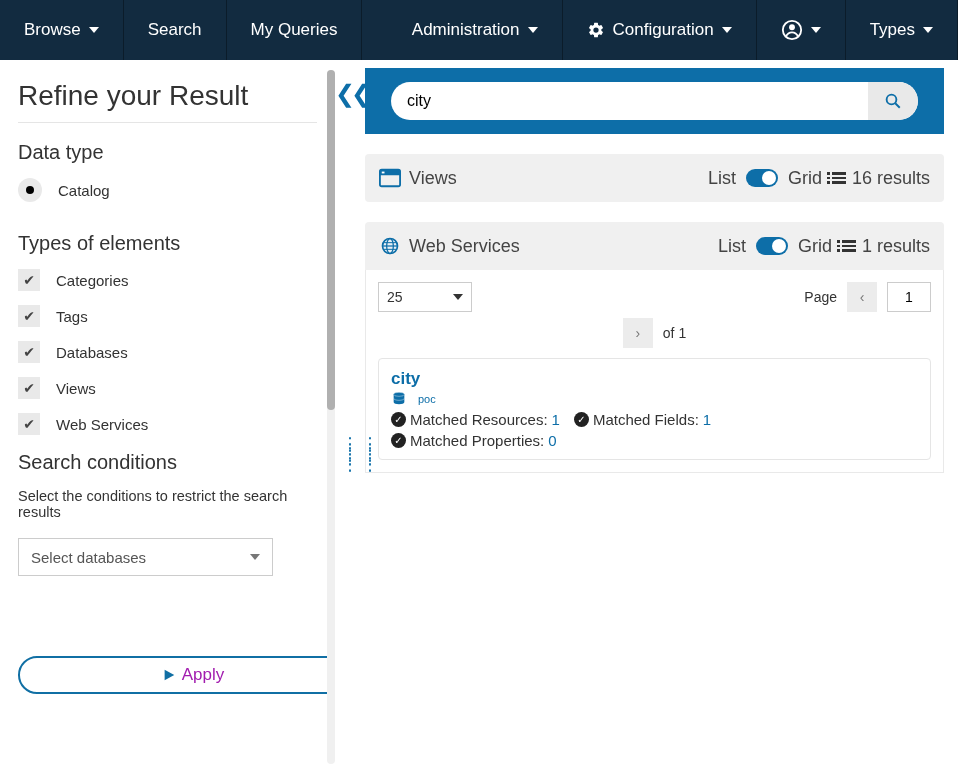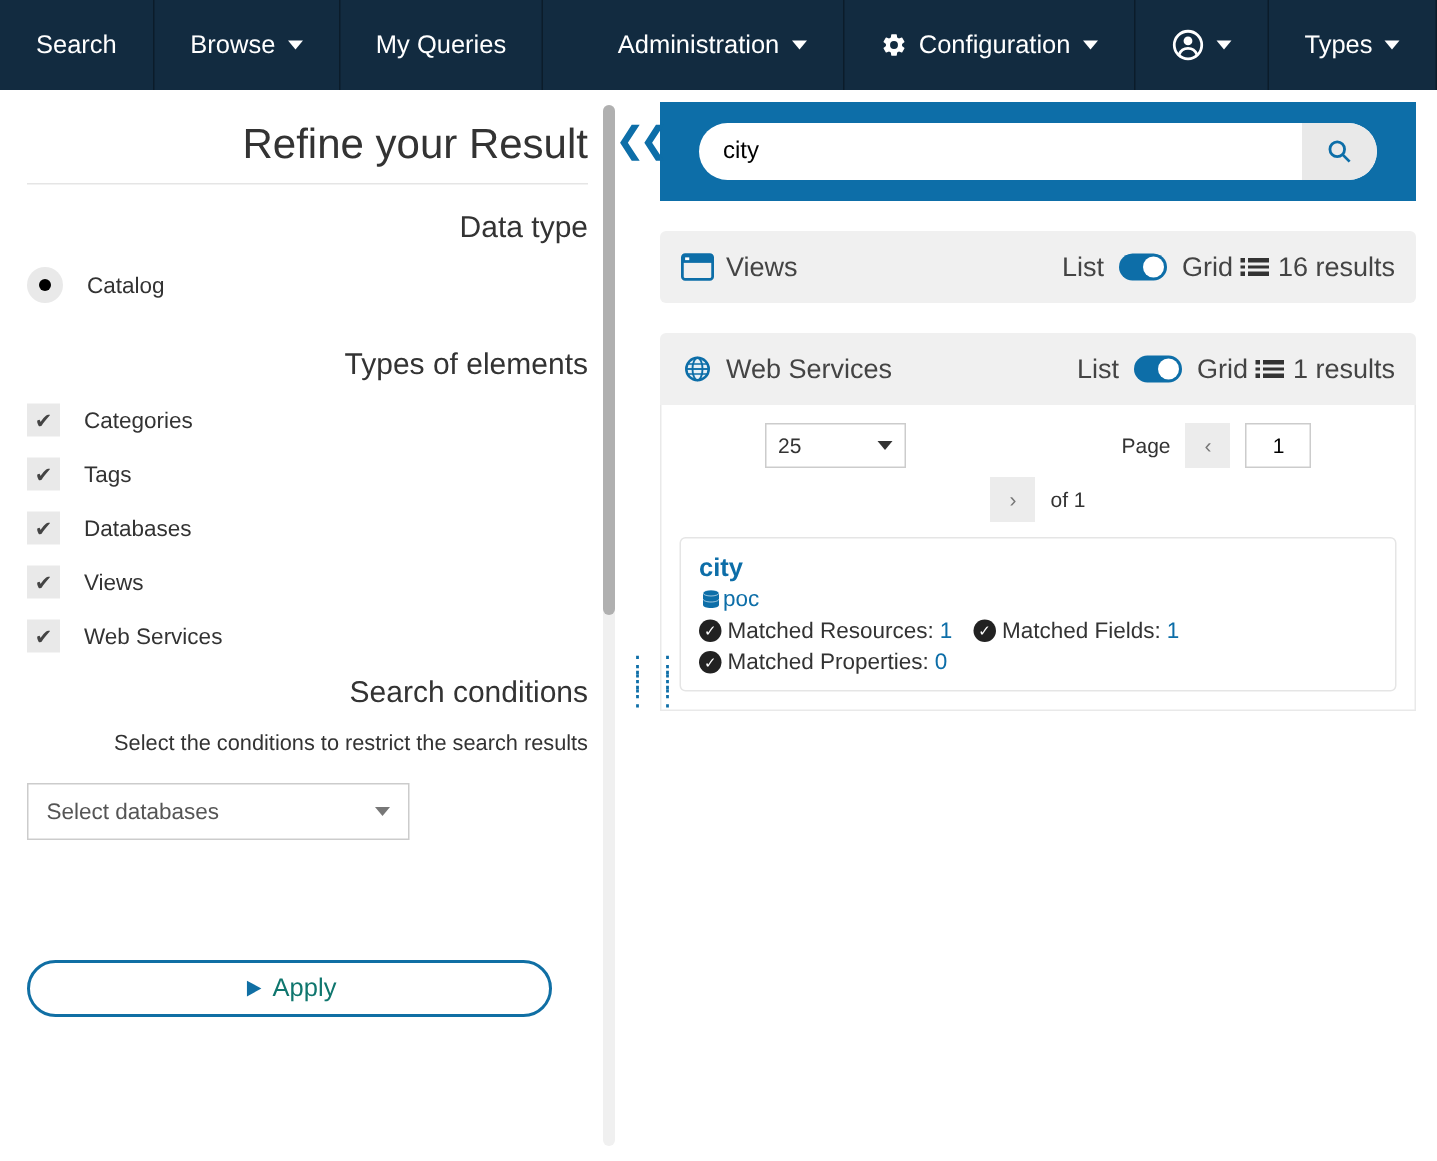--- a/index.html
+++ b/index.html
@@ -359,11 +359,11 @@
 
 <div class="topnav">
   <div class="topnav-item">
-    <span>Search</span>
-  </div>
-  <div class="topnav-item">
     <span>Browse</span>
     <span class="caret"></span>
+  </div>
+  <div class="topnav-item">
+    <span>Search</span>
   </div>
   <div class="topnav-item">
     <span>My Queries</span>

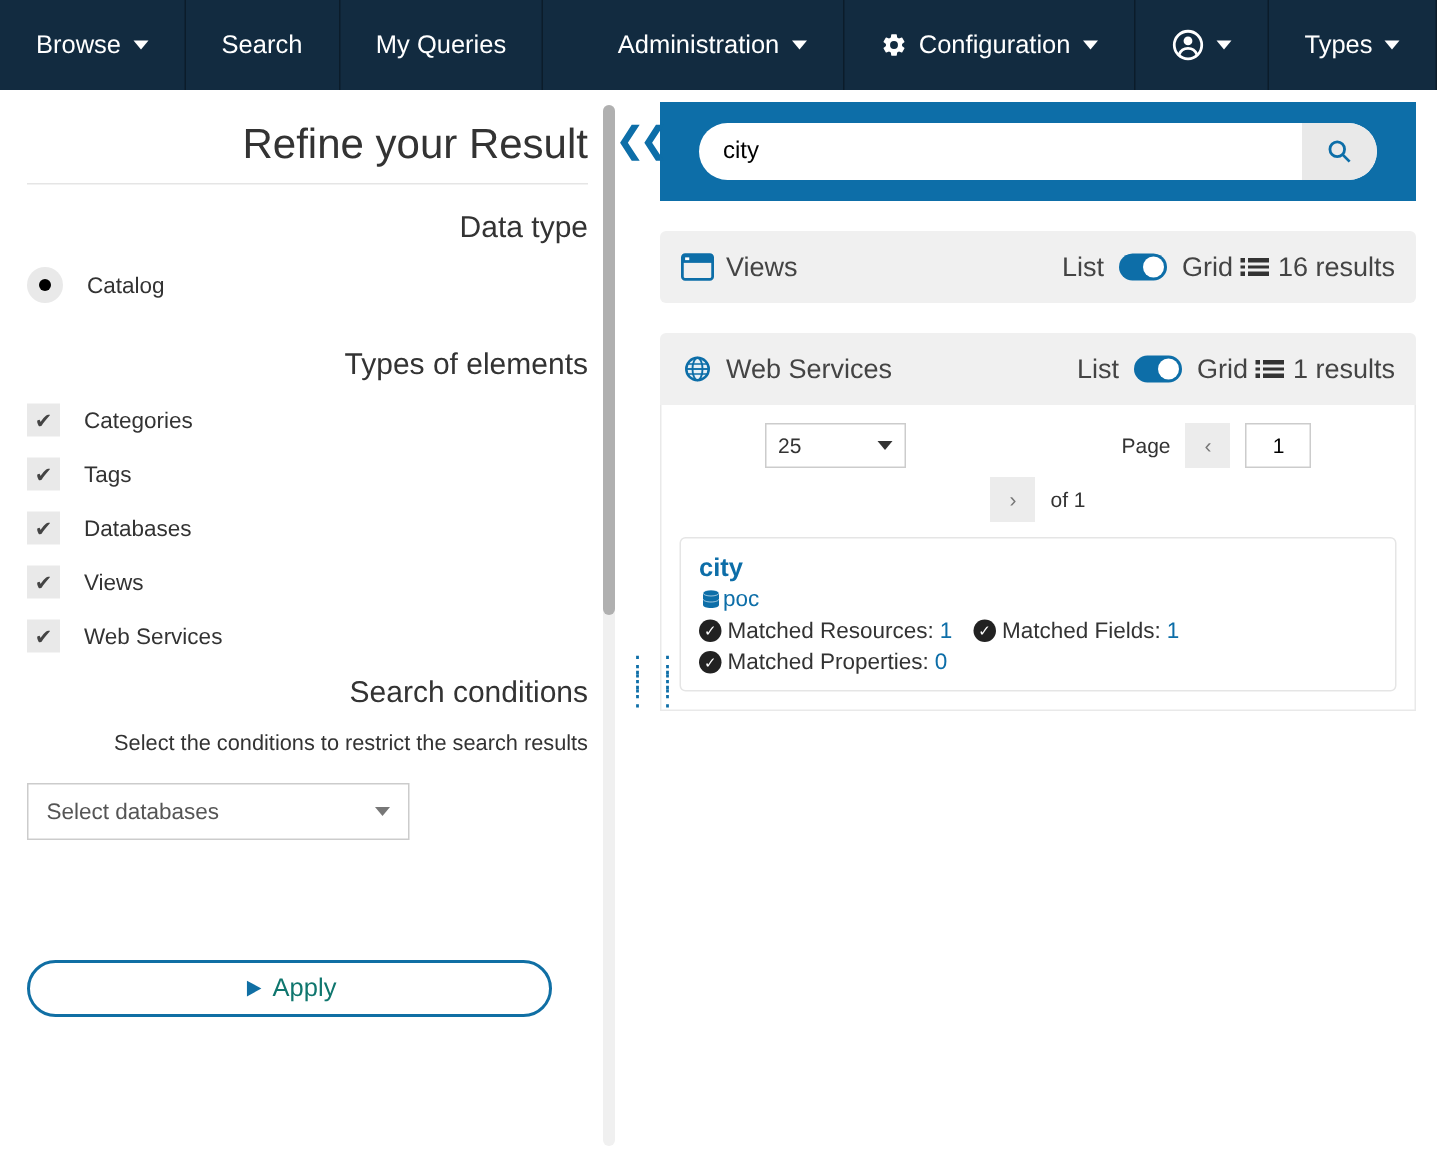--- a/index.html
+++ b/index.html
@@ -52,11 +52,10 @@
 
   
   .sidebar {
-    width: 410px;
+    width: 335px;
     padding: 20px 18px 0 18px;
     position: relative;
     overflow-y: hidden;
-    text-align: right;
   }
   .sidebar-scroll {
     position: absolute;

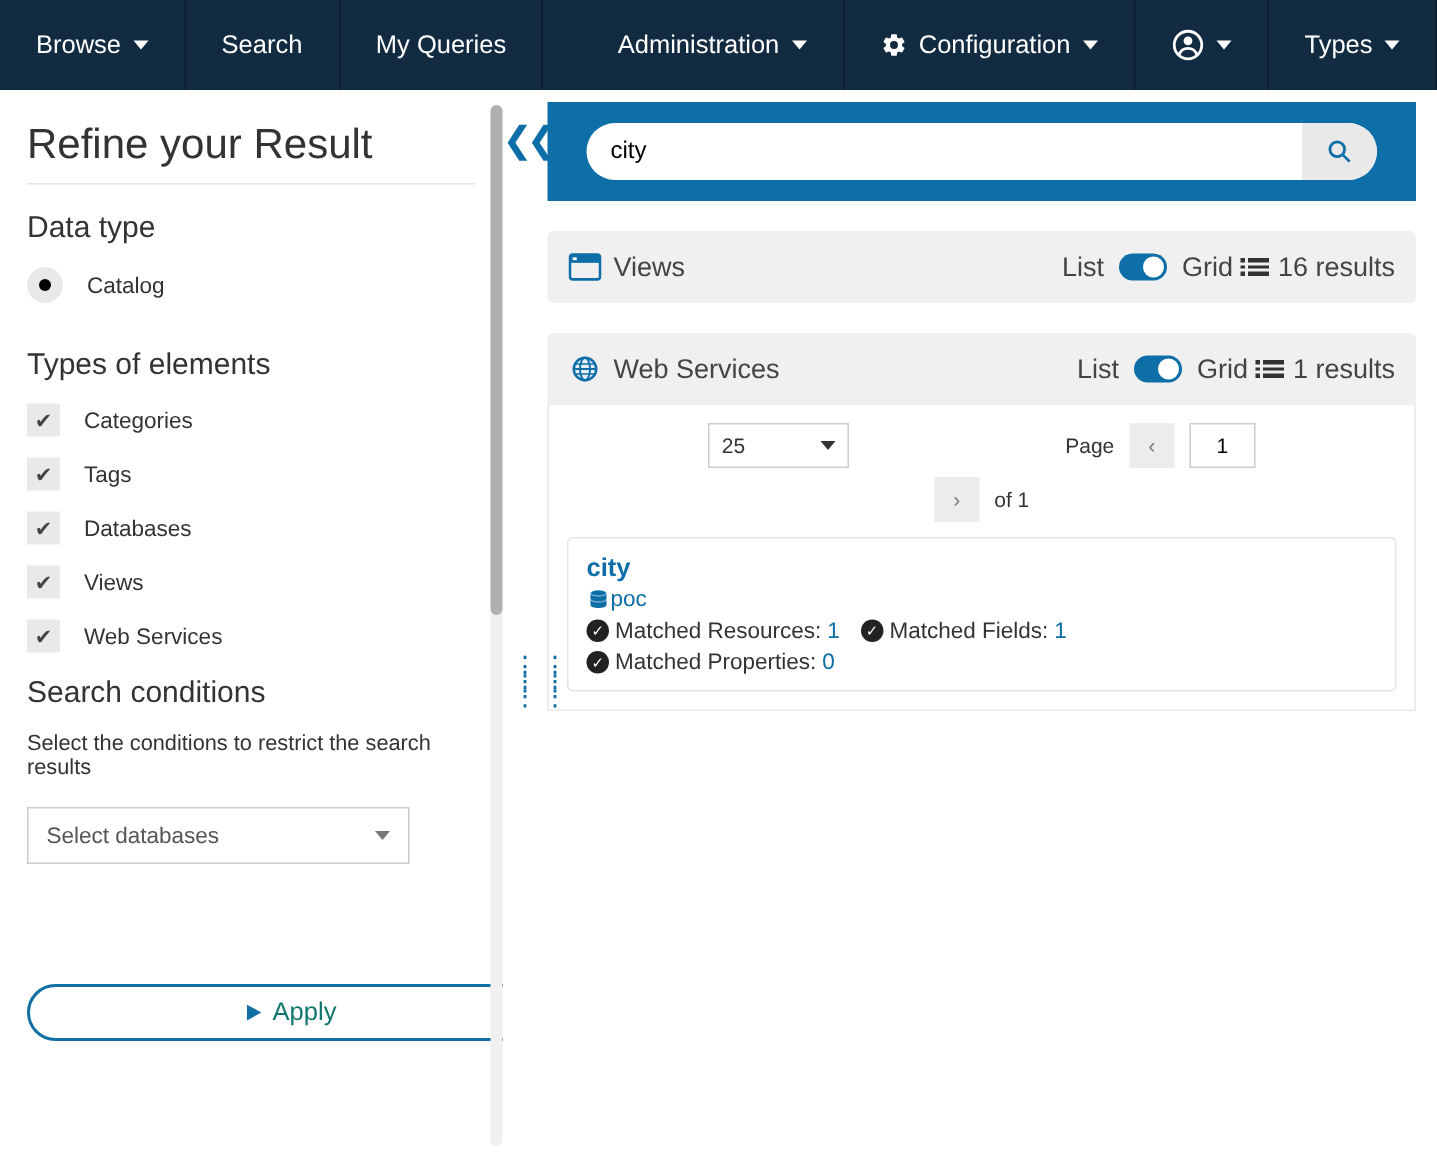--- a/index.html
+++ b/index.html
@@ -272,7 +272,7 @@
     display: flex;
     align-items: center;
     gap: 14px;
-    justify-content: center;
+    justify-content: space-between;
     flex-wrap: wrap;
   }
   .pager-row .page-group {

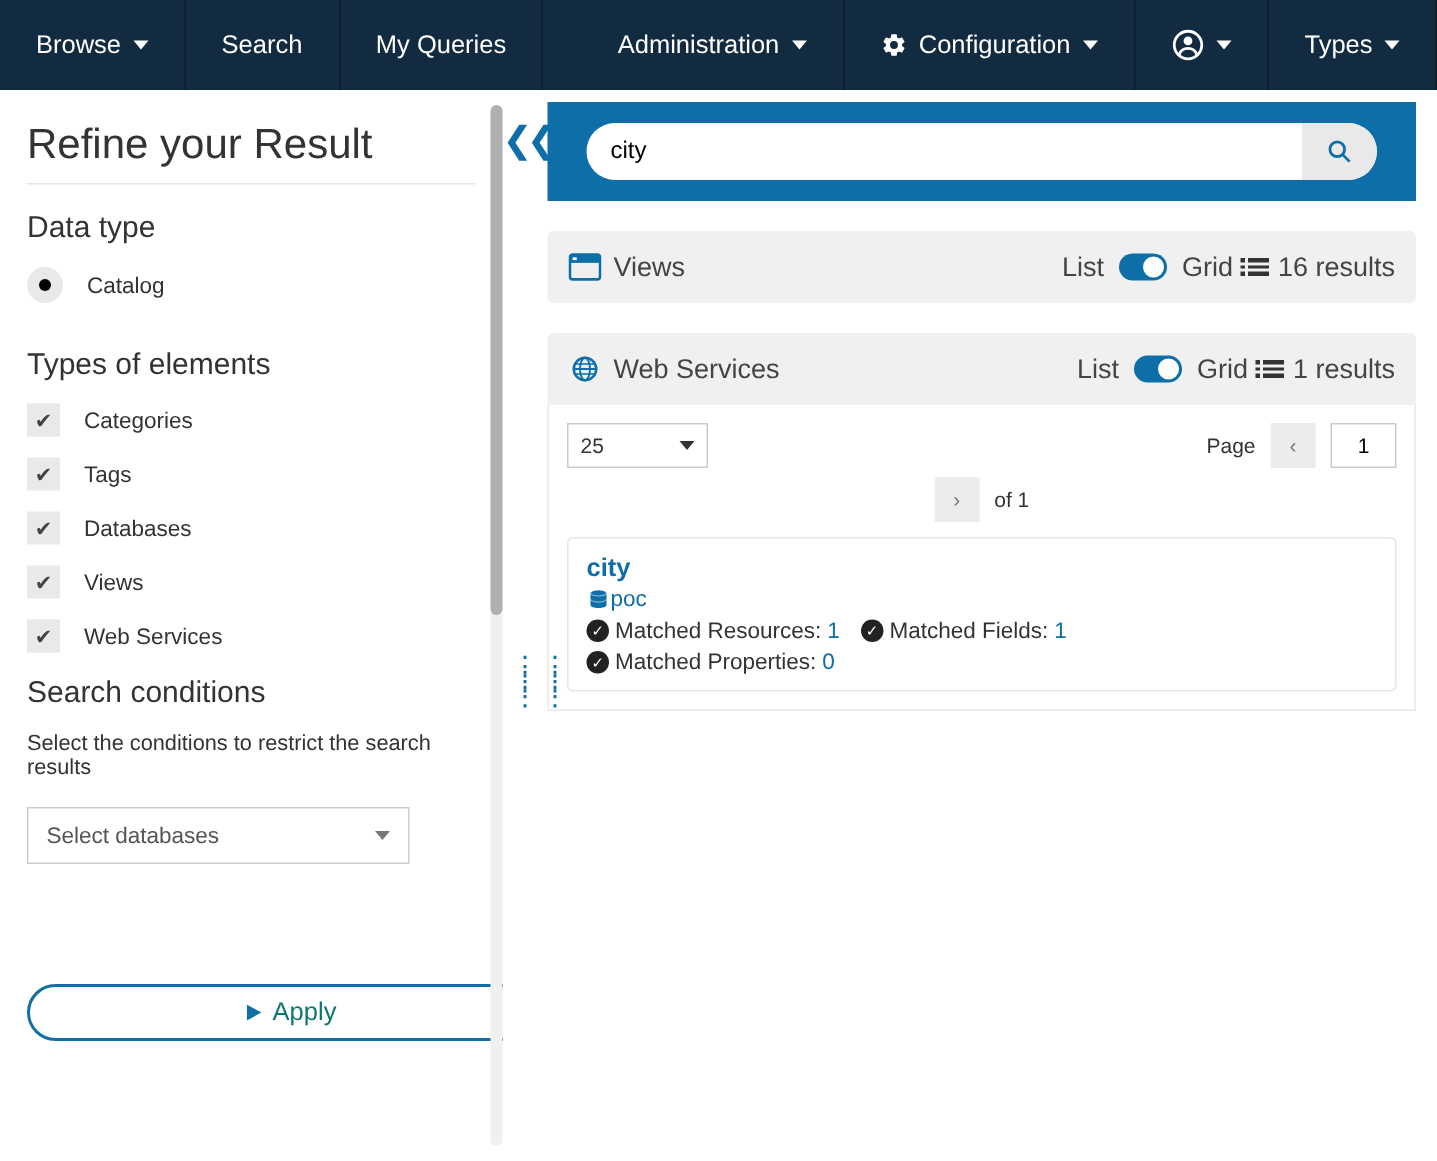--- a/index.html
+++ b/index.html
@@ -323,9 +323,9 @@
     font-size: 17px;
   }
   .result-sub {
-    display: flex; align-items: center; gap: 0;
+    display: flex; align-items: center; gap: 11px;
     color: #0d6ea8;
-    font-size: 15px;
+    font-size: 11px;
     margin-top: 2px;
   }
   .db-icon {

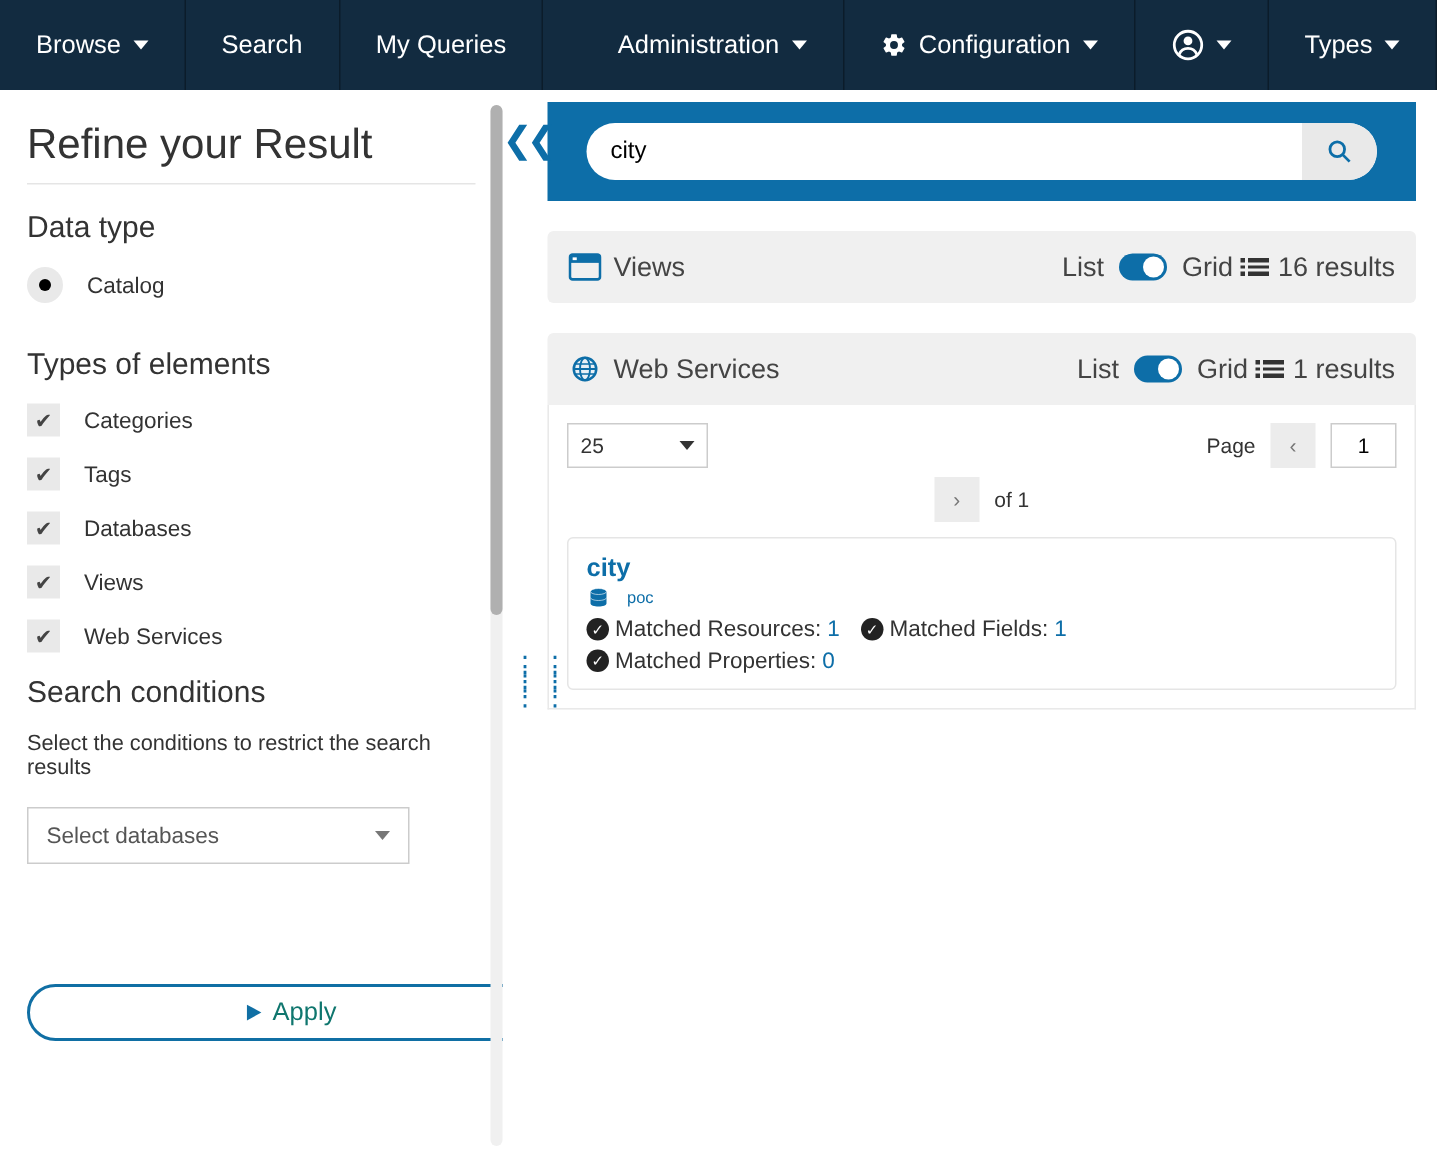--- a/index.html
+++ b/index.html
@@ -138,7 +138,7 @@
     border: 2px solid #106fa4;
     border-radius: 19px;
     background: #fff;
-    color: #0f766e;
+    color: #a21caf;
     font-size: 17px;
     display: flex;
     align-items: center;

